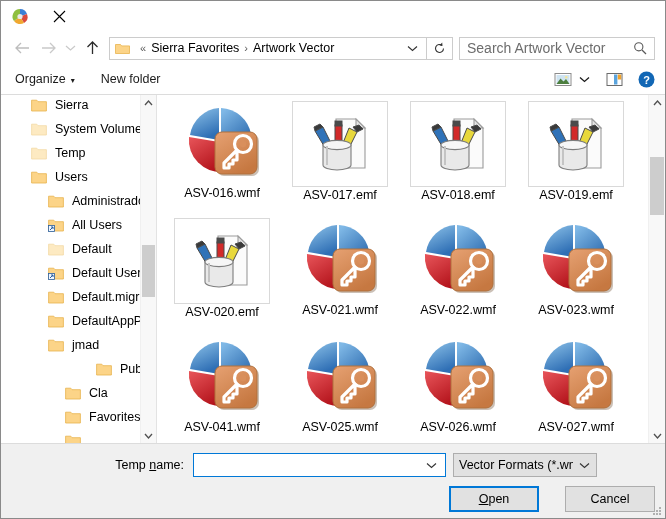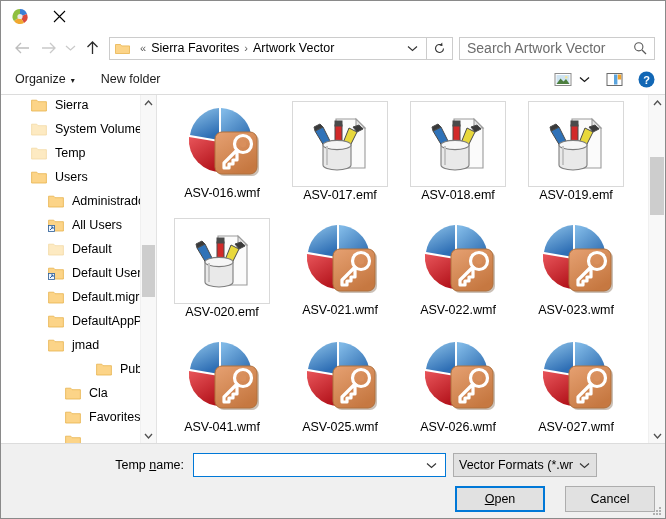--- a/index.html
+++ b/index.html
@@ -112,7 +112,7 @@
     font-size:12.5px;color:#000;white-space:nowrap;padding-left:5px;flex:1;overflow:hidden;
   }
   .filter-caret{padding:0 6px;color:#333;font-size:10px;}
-  .btn-row{display:flex;justify-content:flex-end;padding:9px 10px 0 0;gap:20px;}
+  .btn-row{display:flex;justify-content:flex-end;padding:9px 10px 0 0;gap:26px;}
   .btn{
     width:90px;height:26px;display:flex;align-items:center;justify-content:center;
     font-size:12.5px;background:#e1e1e1;border:1px solid #adadad;box-sizing:border-box;

